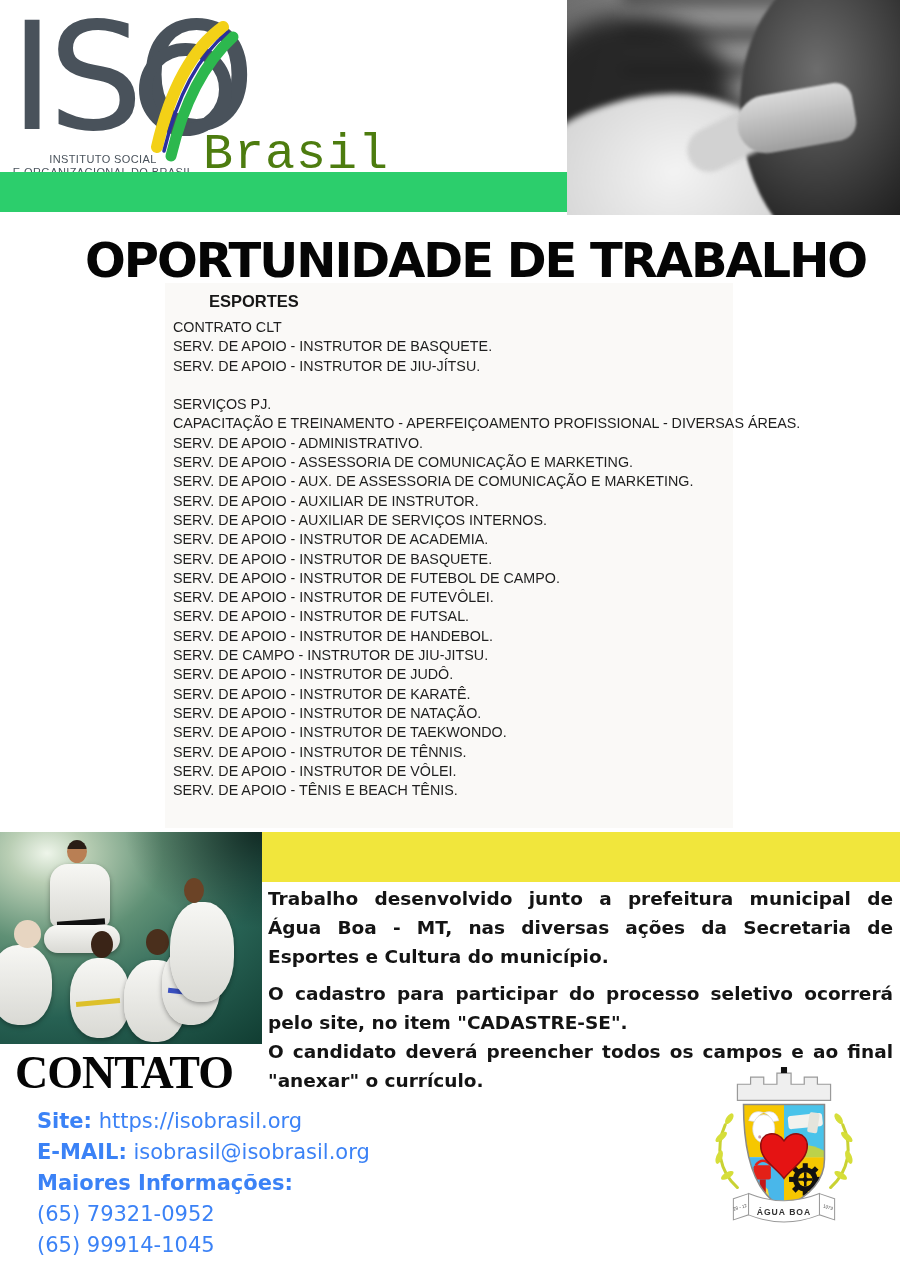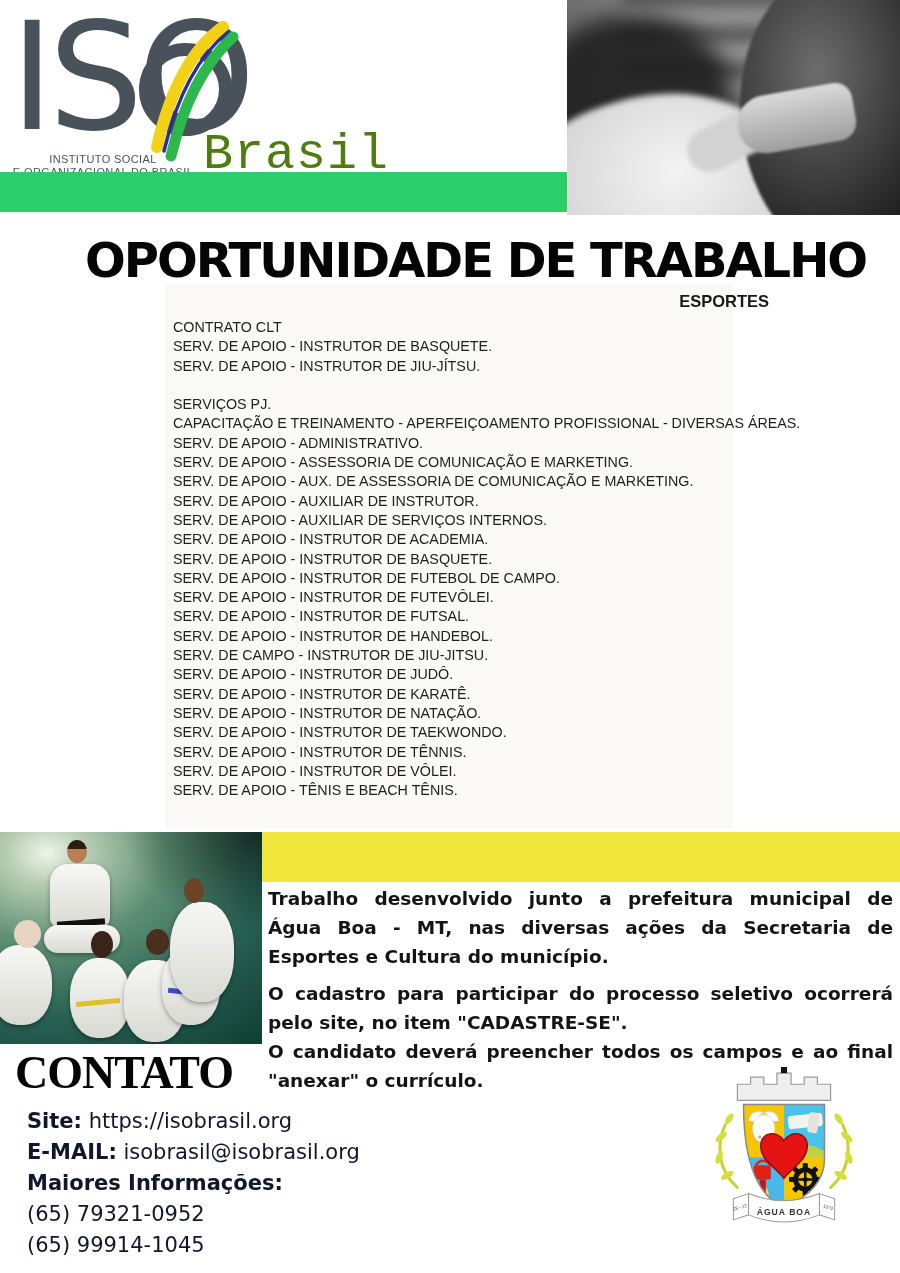--- a/index.html
+++ b/index.html
@@ -46,7 +46,7 @@
   
   .jobs-panel { position:absolute; left:165px; top:283px; width:568px; height:545px;
                 background:#faf9f7; padding:9px 0 0 8px; }
-  .jobs-heading { position:relative; left:36px; text-align:right; font-weight:bold;
+  .jobs-heading { position:relative; left:36px; text-align:left; font-weight:bold;
                   font-size:16.5px; color:#171717; margin-bottom:8px; }
   .job-line { height:19.3px; font-size:14.3px; color:#1f1f1f; white-space:nowrap; }
 

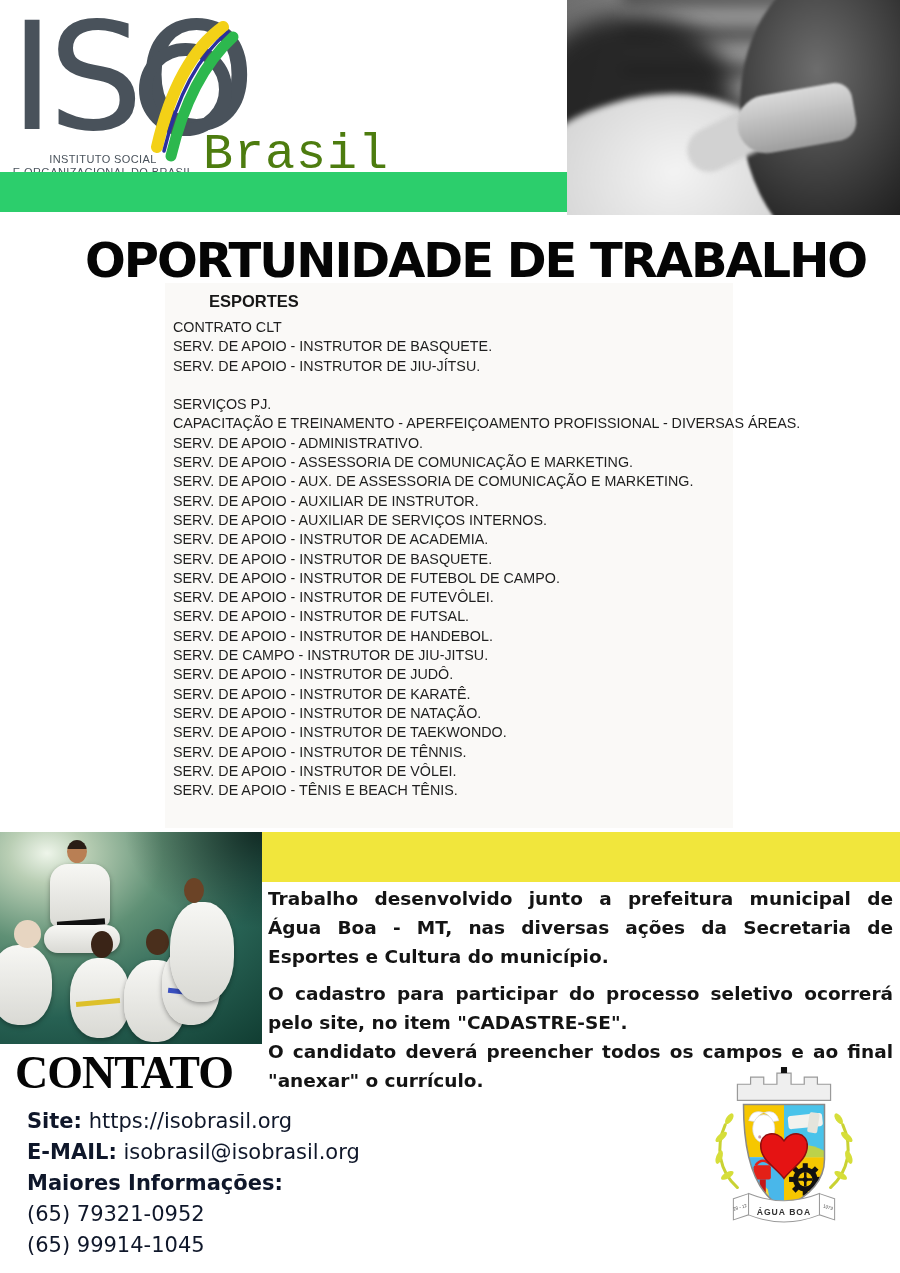--- a/index.html
+++ b/index.html
@@ -68,8 +68,8 @@
   
   .contact-heading { position:absolute; left:15px; top:1046px; font-family:Liberation Serif, serif;
                      font-weight:bold; font-size:46px; letter-spacing:-1px; color:#050505; }
-  .contact-list { position:absolute; left:27px; top:1106px; font-family:"DejaVu Sans", sans-serif;
-                  font-size:21px; line-height:31px; color:#0f172a; }
+  .contact-list { position:absolute; left:37px; top:1106px; font-family:"DejaVu Sans", sans-serif;
+                  font-size:21px; line-height:31px; color:#3b82f6; }
   .c-label { font-weight:bold; }
 
   

